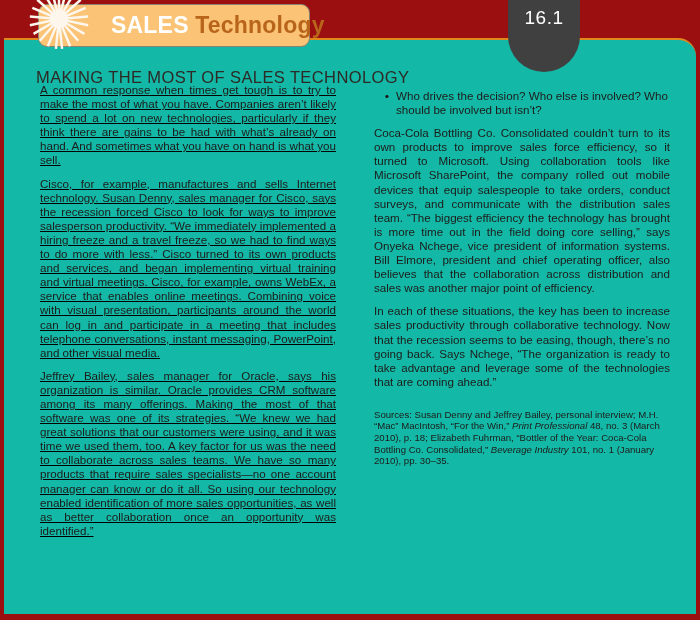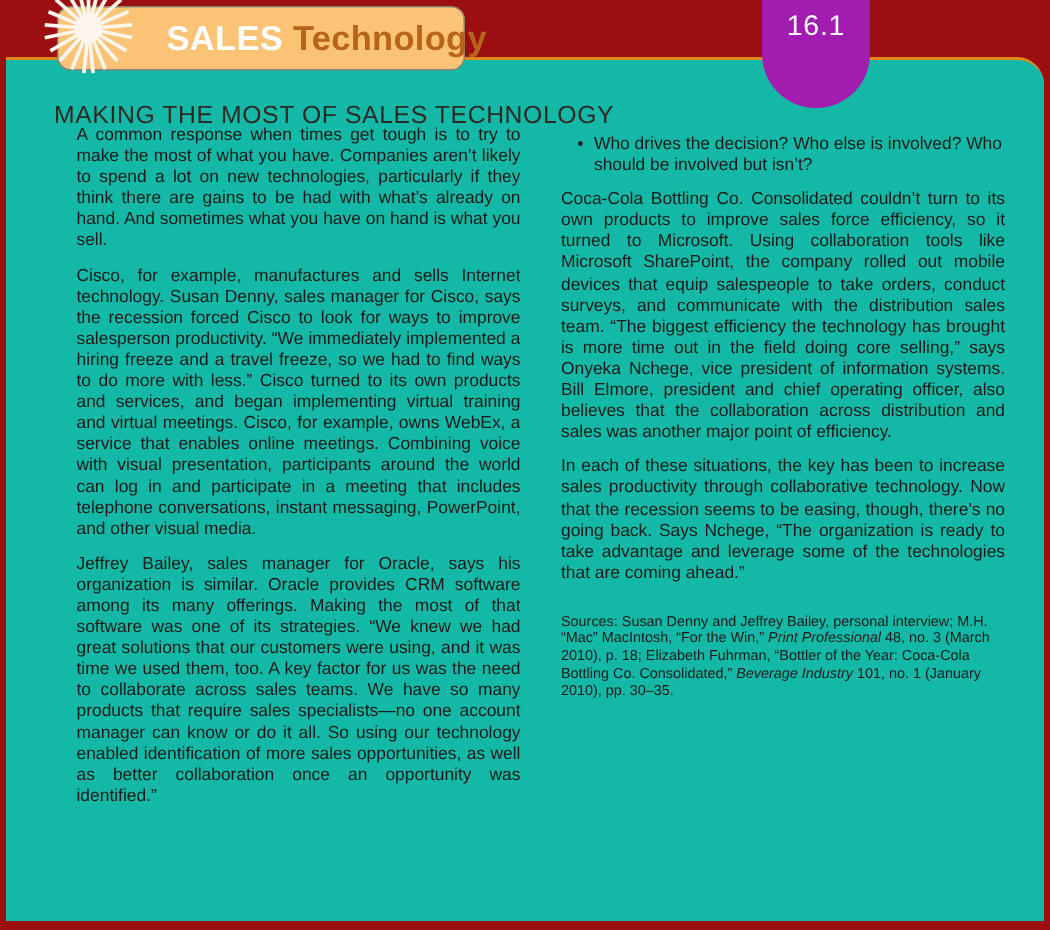--- a/index.html
+++ b/index.html
@@ -39,7 +39,7 @@
     width: 72px;
     height: 72px;
     border-radius: 0 0 36px 36px;
-    background: #a21caf;
+    background: #404040;
     overflow: hidden;
     z-index: 3;
   }

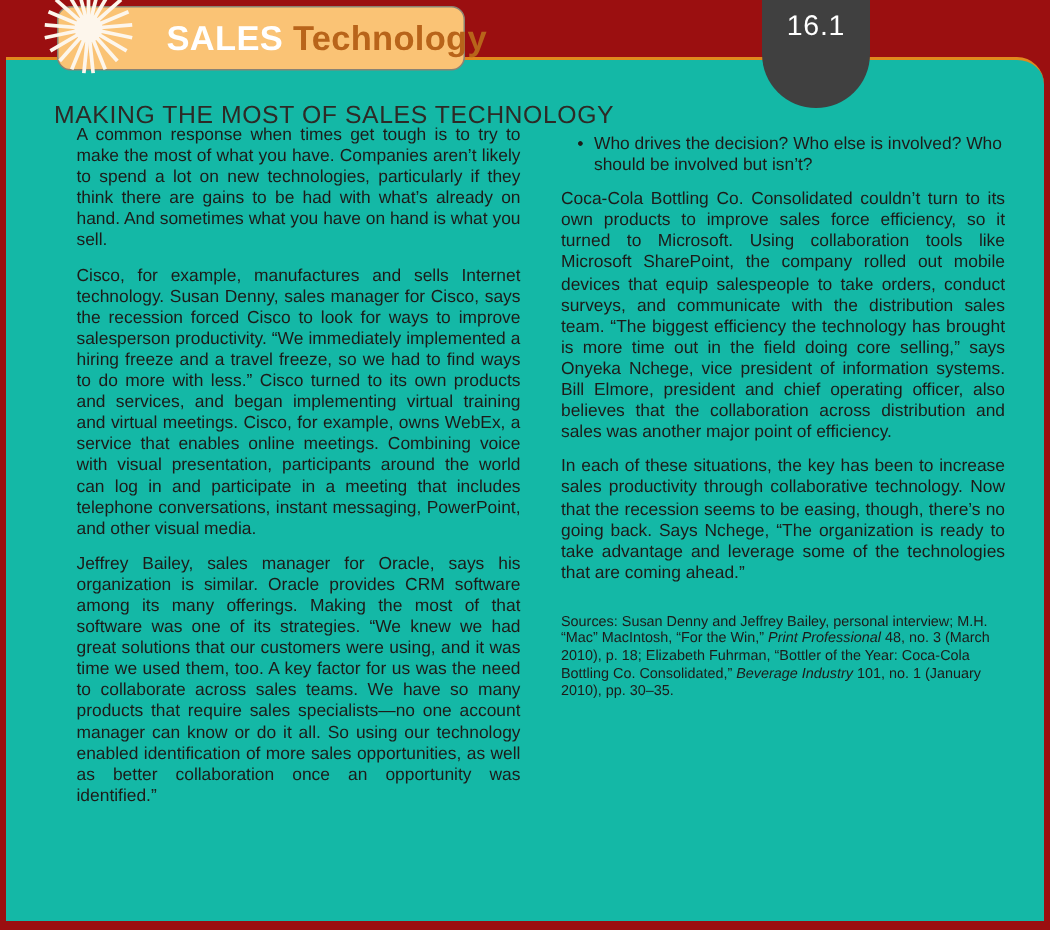--- a/index.html
+++ b/index.html
@@ -130,7 +130,7 @@
     height: 530px;
     overflow: hidden;
   }
-  .col-left  { left: 17px; }
+  .col-left  { left: 6px; text-decoration: underline; }
   .col-right { left: 340px; }
 
   .col p {

